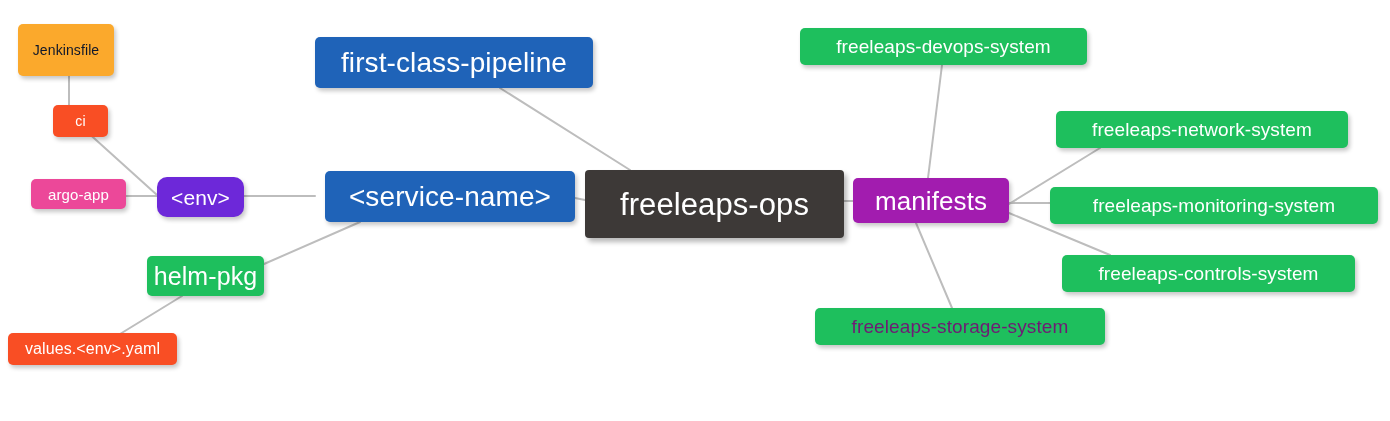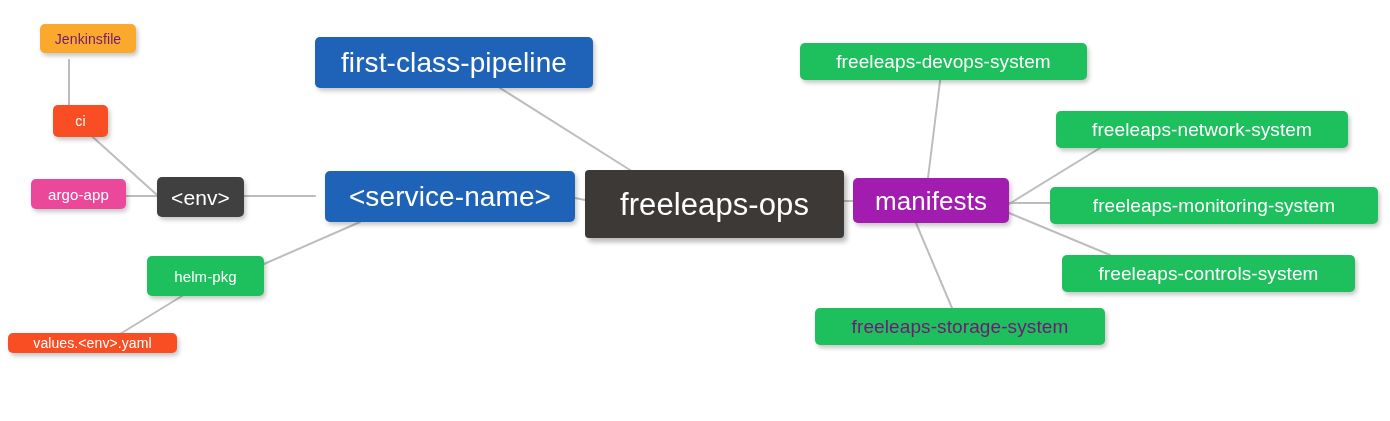--- a/index.html
+++ b/index.html
@@ -67,7 +67,7 @@
       <line x1="916" y1="223" x2="952" y2="308" stroke="#bdbdbd" stroke-width="2" stroke-linecap="round"></line>
     </svg>
   <div id="node-layer">
-      <div class="mm-node" style="left: 40px; top: 24px; width: 96px; height: 29px; background: rgb(251, 169, 44); color: #701a75; font-size: 14px;">
+      <div class="mm-node" style="left: 18px; top: 24px; width: 96px; height: 52px; background: rgb(251, 169, 44); color: #0f172a; font-size: 14px;">
         <span>Jenkinsfile</span>
       </div>
       <div class="mm-node" style="left: 53px; top: 105px; width: 55px; height: 32px; background: rgb(249, 78, 36); color: rgb(255, 255, 255); font-size: 14px;">

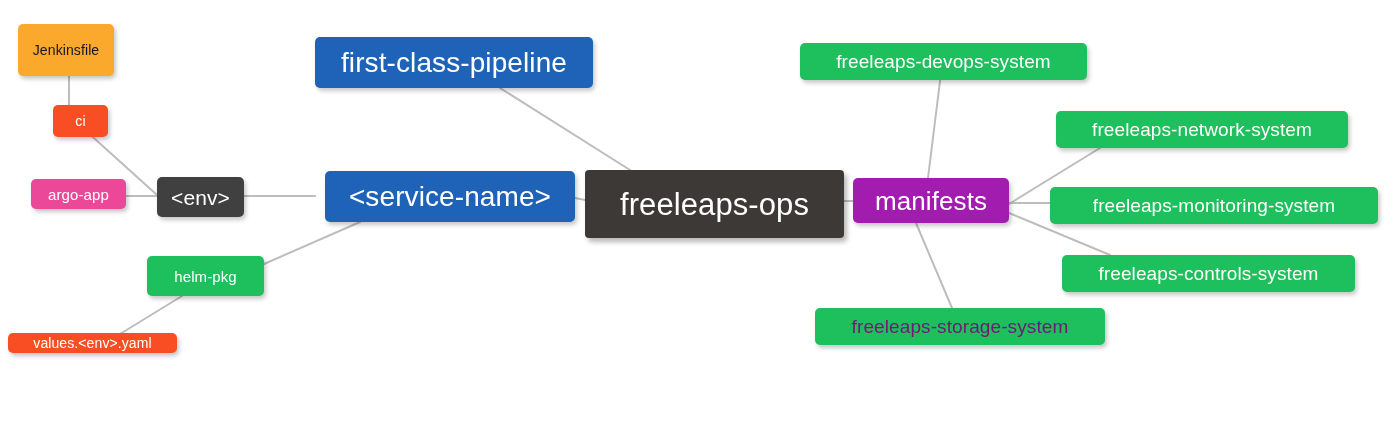--- a/index.html
+++ b/index.html
@@ -97,7 +97,7 @@
       <div class="mm-node" style="left: 853px; top: 178px; width: 156px; height: 45px; background: #a21caf; color: rgb(255, 255, 255); font-size: 26px;">
         <span>manifests</span>
       </div>
-      <div class="mm-node" style="left: 800px; top: 28px; width: 287px; height: 37px; background: rgb(30, 191, 93); color: rgb(255, 255, 255); font-size: 19px; margin-top: 15px;">
+      <div class="mm-node" style="left: 800px; top: 28px; width: 287px; height: 37px; background: rgb(30, 191, 93); color: rgb(255, 255, 255); font-size: 19px;">
         <span>freeleaps-devops-system</span>
       </div>
       <div class="mm-node" style="left: 1056px; top: 111px; width: 292px; height: 37px; background: rgb(30, 191, 93); color: rgb(255, 255, 255); font-size: 19px;">

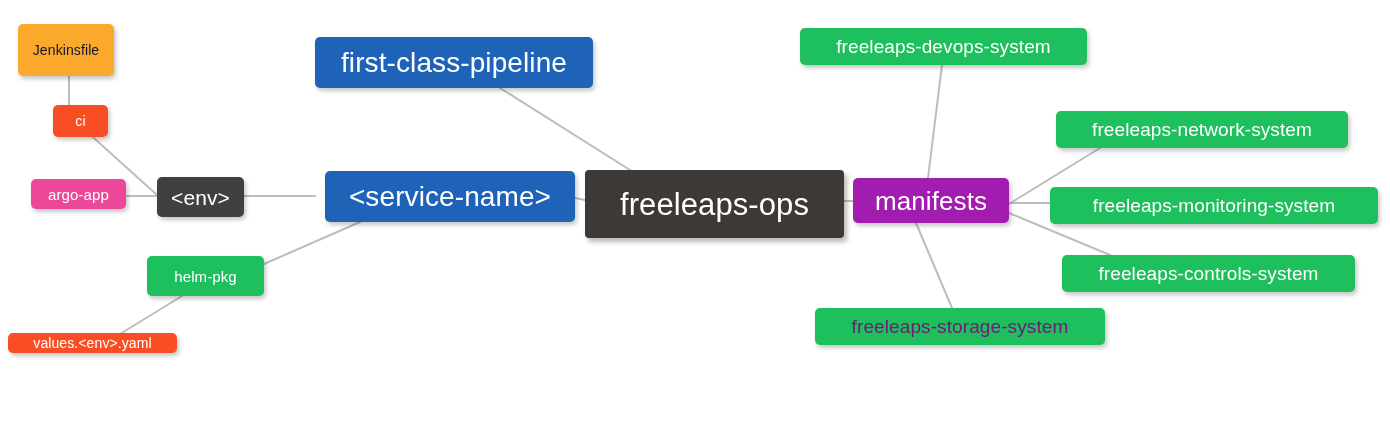--- a/index.html
+++ b/index.html
@@ -76,7 +76,7 @@
       <div class="mm-node" style="left: 31px; top: 179px; width: 95px; height: 30px; background: #ec4899; color: rgb(255, 255, 255); font-size: 15px;">
         <span>argo-app</span>
       </div>
-      <div class="mm-node" style="left: 157px; top: 177px; width: 87px; height: 40px; background: #404040; color: rgb(255, 255, 255); font-size: 21px;">
+      <div class="mm-node" style="left: 157px; top: 177px; width: 87px; height: 40px; background: #6d28d9; color: rgb(255, 255, 255); font-size: 21px; border-radius: 10px;">
         <span>&lt;env&gt;</span>
       </div>
       <div class="mm-node" style="left: 147px; top: 256px; width: 117px; height: 40px; background: rgb(30, 191, 93); color: rgb(255, 255, 255); font-size: 15px;">

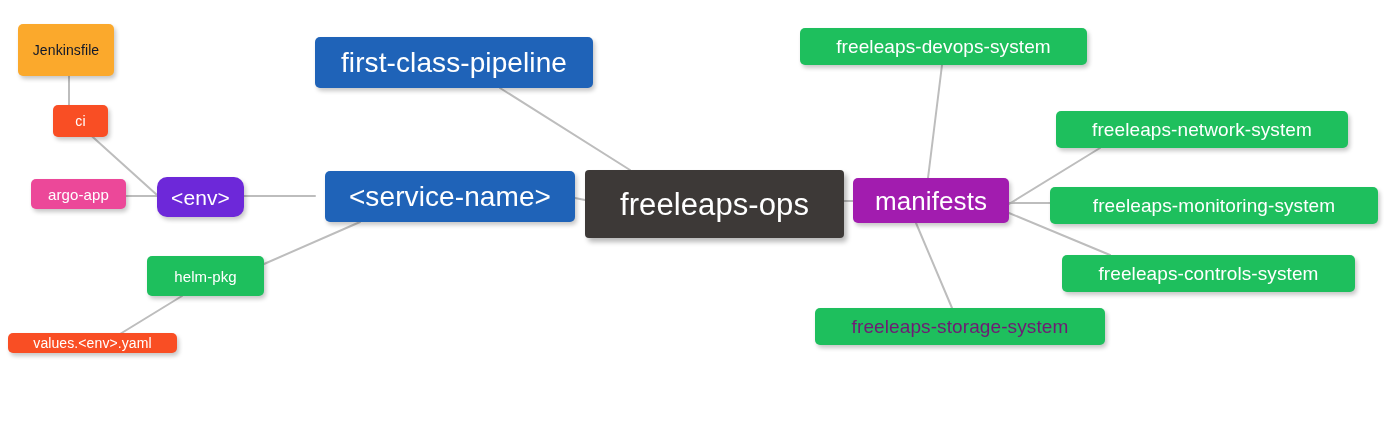--- a/index.html
+++ b/index.html
@@ -79,7 +79,7 @@
       <div class="mm-node" style="left: 157px; top: 177px; width: 87px; height: 40px; background: #6d28d9; color: rgb(255, 255, 255); font-size: 21px; border-radius: 10px;">
         <span>&lt;env&gt;</span>
       </div>
-      <div class="mm-node" style="left: 147px; top: 256px; width: 117px; height: 40px; background: rgb(30, 191, 93); color: rgb(255, 255, 255); font-size: 15px;">
+      <div class="mm-node" style="left: 147px; top: 256px; width: 117px; height: 40px; background: rgb(30, 191, 93); color: rgb(255, 255, 255); font-size: 25px;">
         <span>helm-pkg</span>
       </div>
       <div class="mm-node" style="left: 8px; top: 333px; width: 169px; height: 20px; background: rgb(249, 78, 36); color: rgb(255, 255, 255); font-size: 14px;">

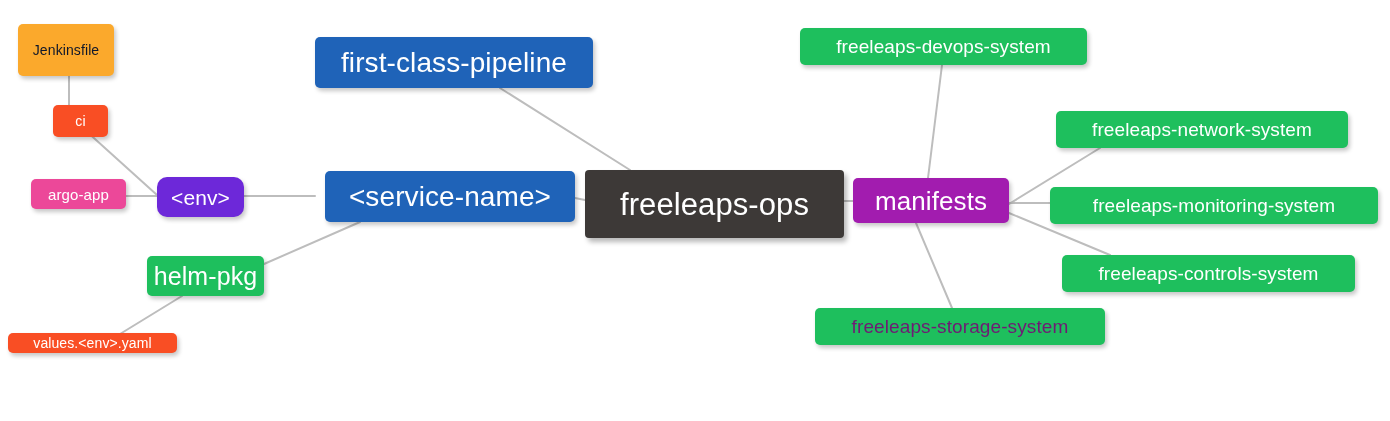--- a/index.html
+++ b/index.html
@@ -82,7 +82,7 @@
       <div class="mm-node" style="left: 147px; top: 256px; width: 117px; height: 40px; background: rgb(30, 191, 93); color: rgb(255, 255, 255); font-size: 25px;">
         <span>helm-pkg</span>
       </div>
-      <div class="mm-node" style="left: 8px; top: 333px; width: 169px; height: 20px; background: rgb(249, 78, 36); color: rgb(255, 255, 255); font-size: 14px;">
+      <div class="mm-node" style="left: 8px; top: 333px; width: 169px; height: 32px; background: rgb(249, 78, 36); color: rgb(255, 255, 255); font-size: 16px;">
         <span>values.&lt;env&gt;.yaml</span>
       </div>
       <div class="mm-node" style="left: 325px; top: 171px; width: 250px; height: 51px; background: rgb(31, 99, 184); color: rgb(255, 255, 255); font-size: 28px;">

